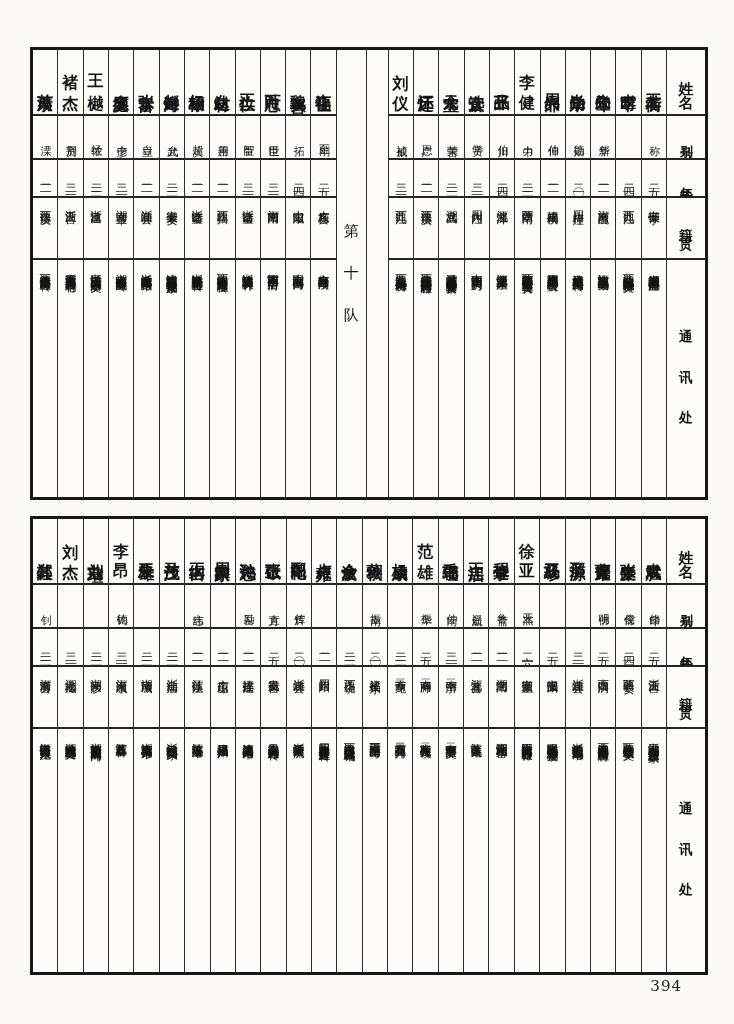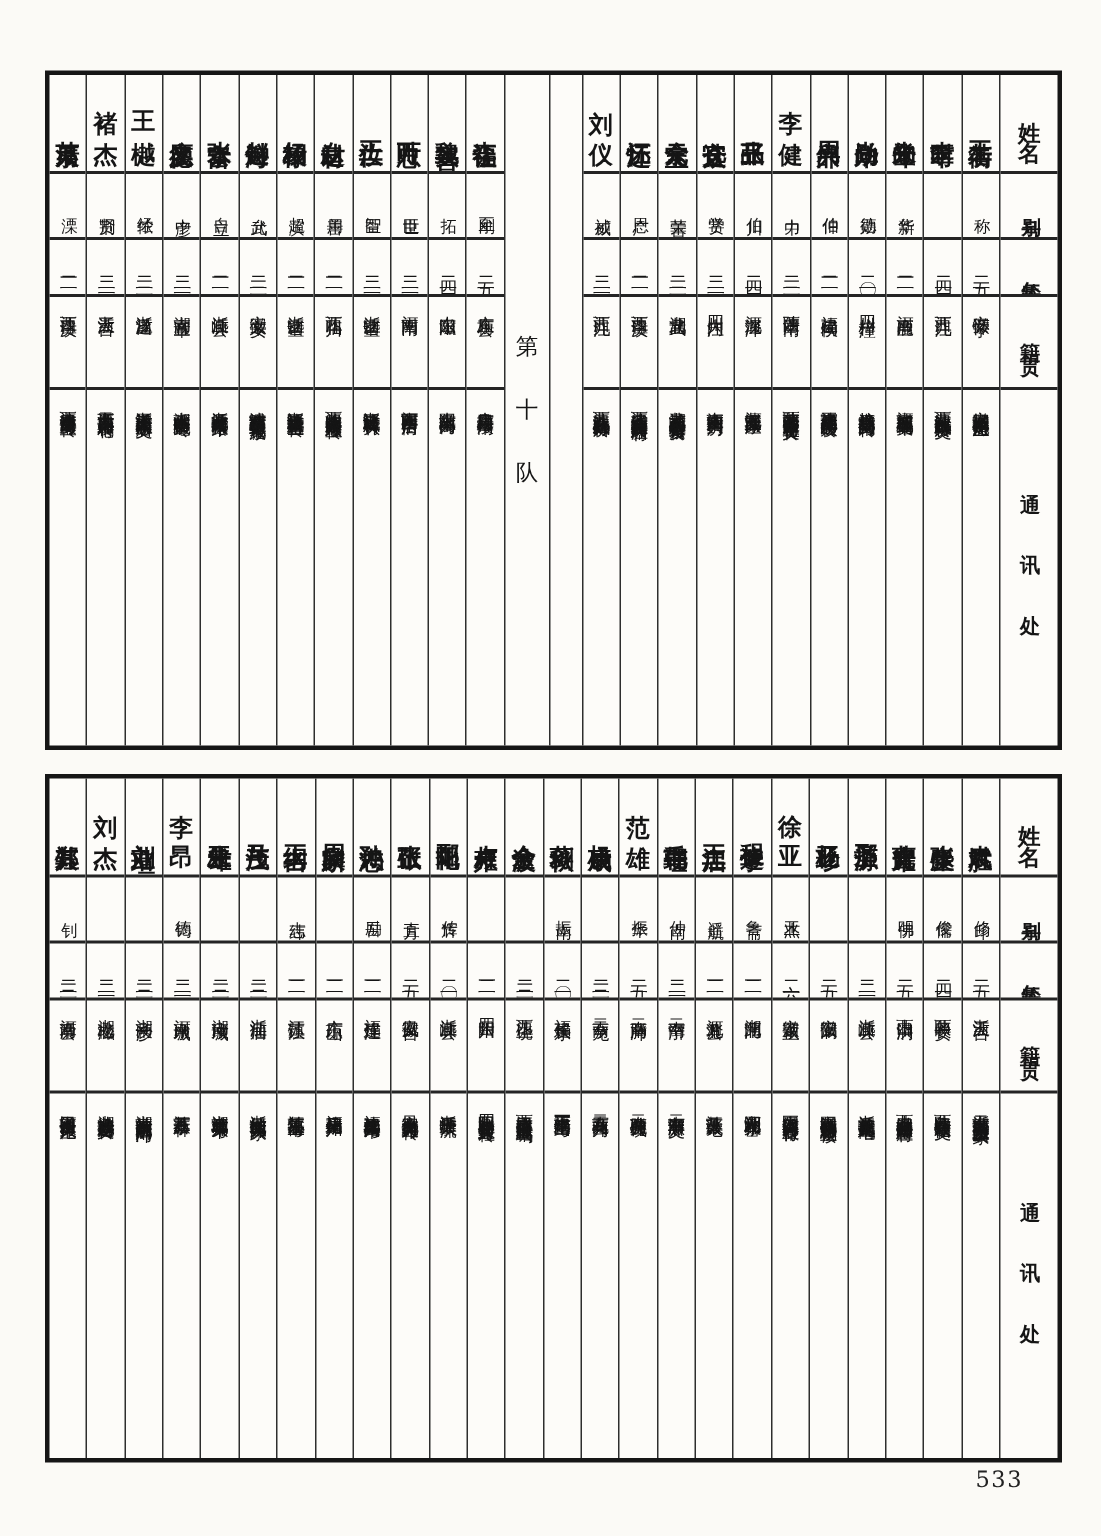--- a/index.html
+++ b/index.html
@@ -926,7 +926,7 @@
       </div>
     </section>
 
-  <div class="page-number">533</div>
+  <div class="page-number">394</div>
 </div>
 
 </body></html>

